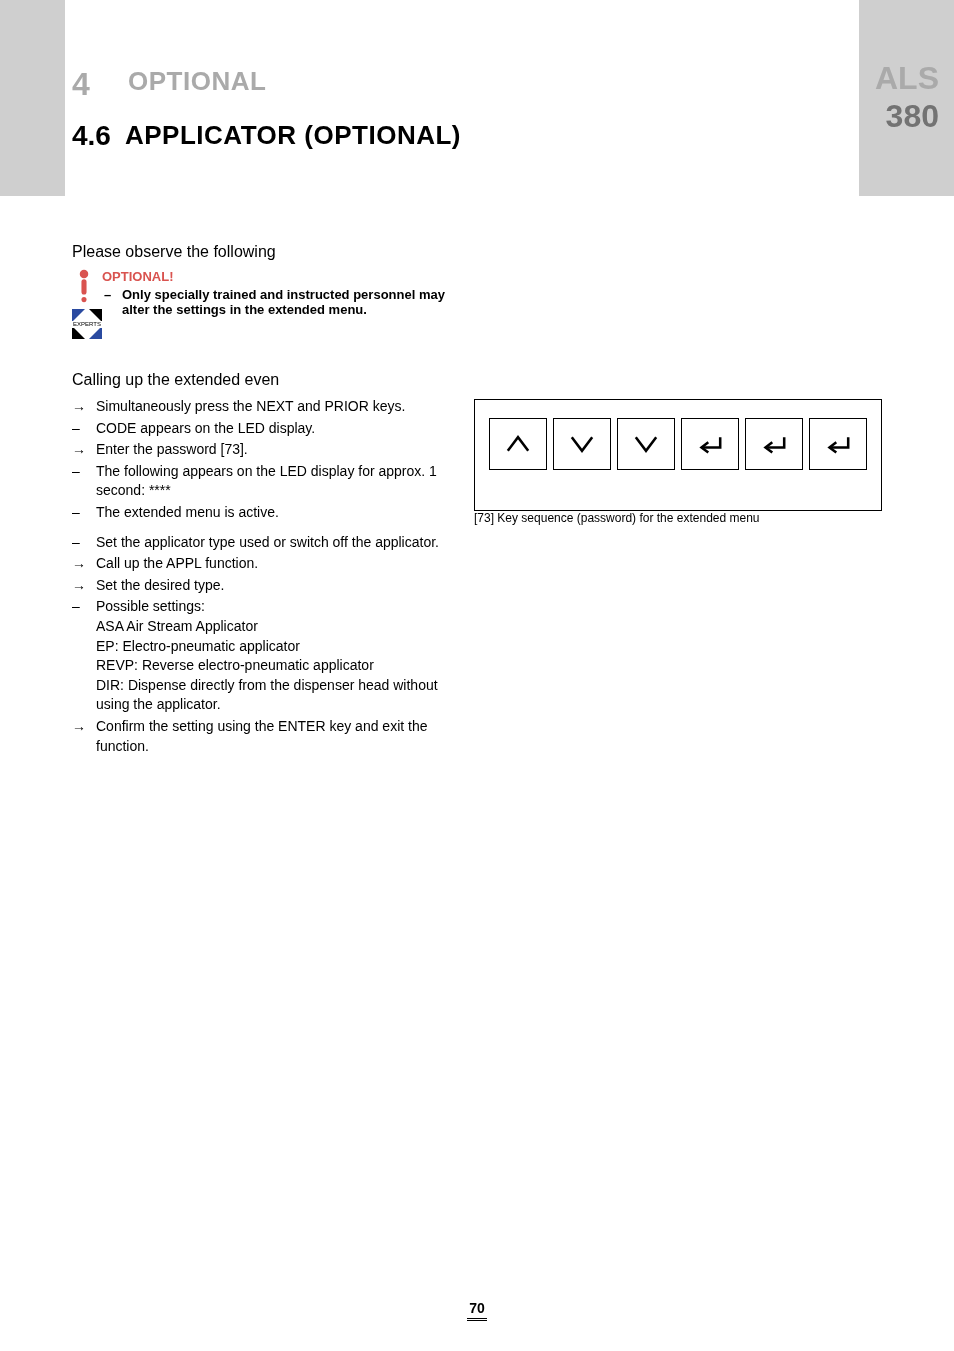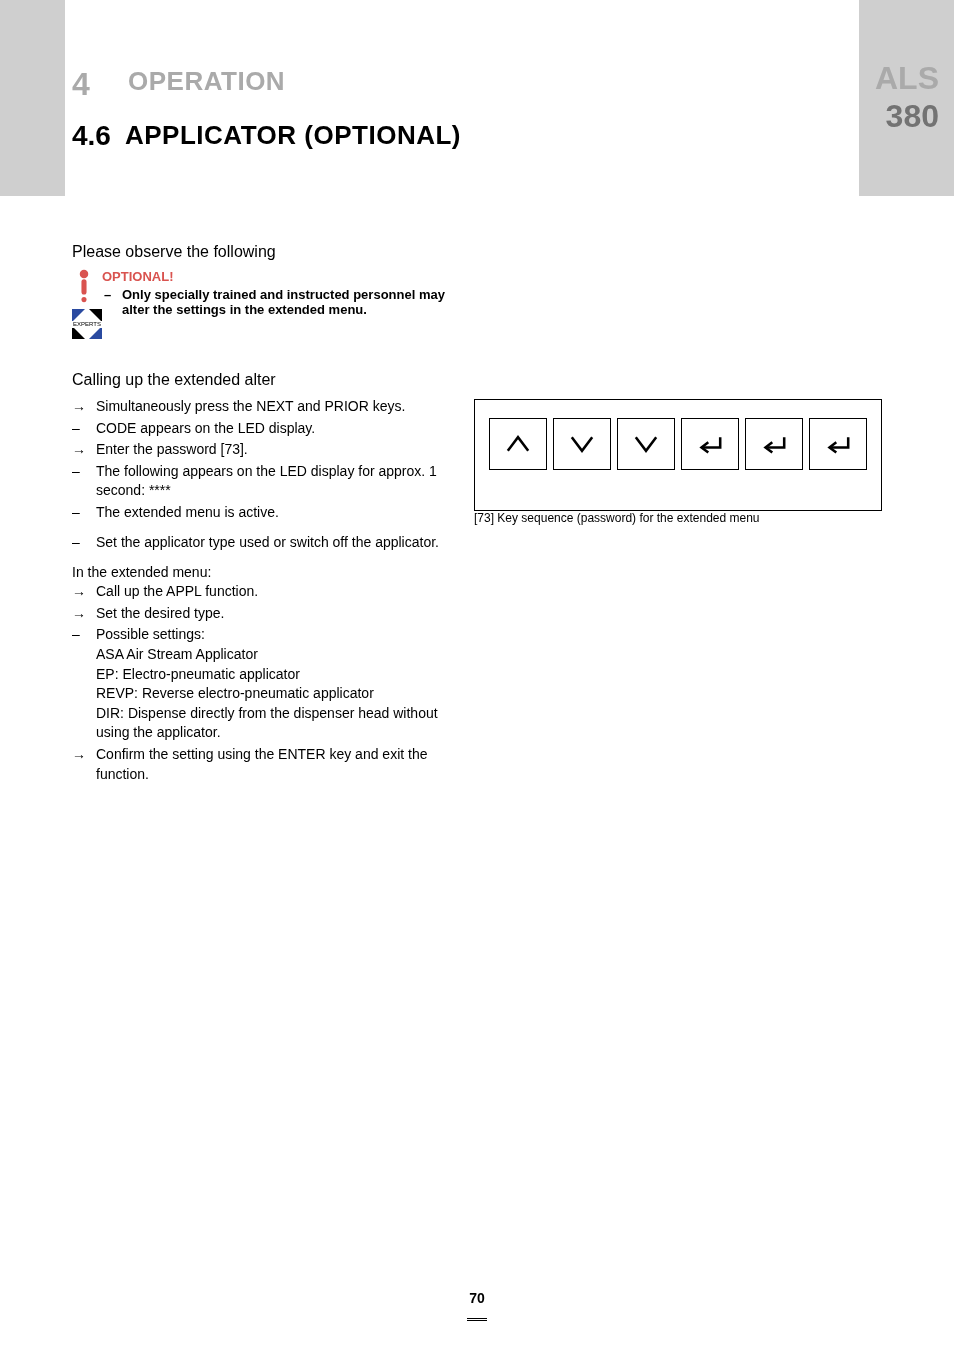--- a/index.html
+++ b/index.html
@@ -66,7 +66,7 @@
   <div class="right-band"></div>
 
   <div class="chapter-num">4</div>
-  <div class="chapter-title">OPERATION</div>
+  <div class="chapter-title">OPTIONAL</div>
 
   <div class="section-num">4.6</div>
   <div class="section-title">APPLICATOR (OPTIONAL)</div>

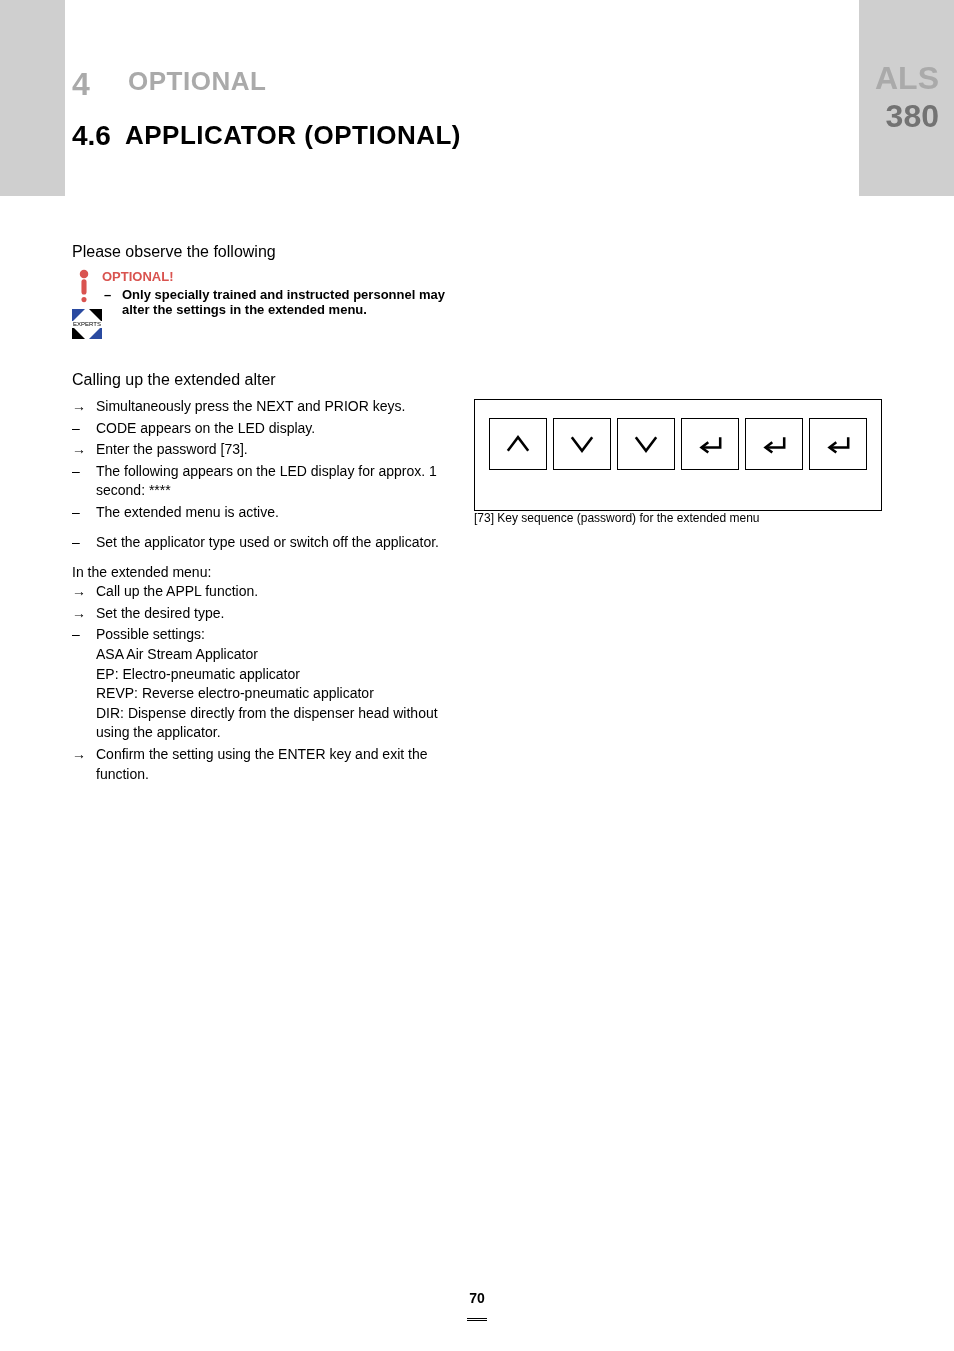--- a/index.html
+++ b/index.html
@@ -105,7 +105,7 @@
 
     <div class="two-col" style="margin-top:28px;">
       <div class="col-left">
-        <div class="heading-small" style="margin-top:0">Calling up the extended alter</div>
+        <div class="heading-small" style="margin-top:0">Calling up the extended even</div>
         <div class="list">
           <div class="list-item">
               <span class="marker">→</span>

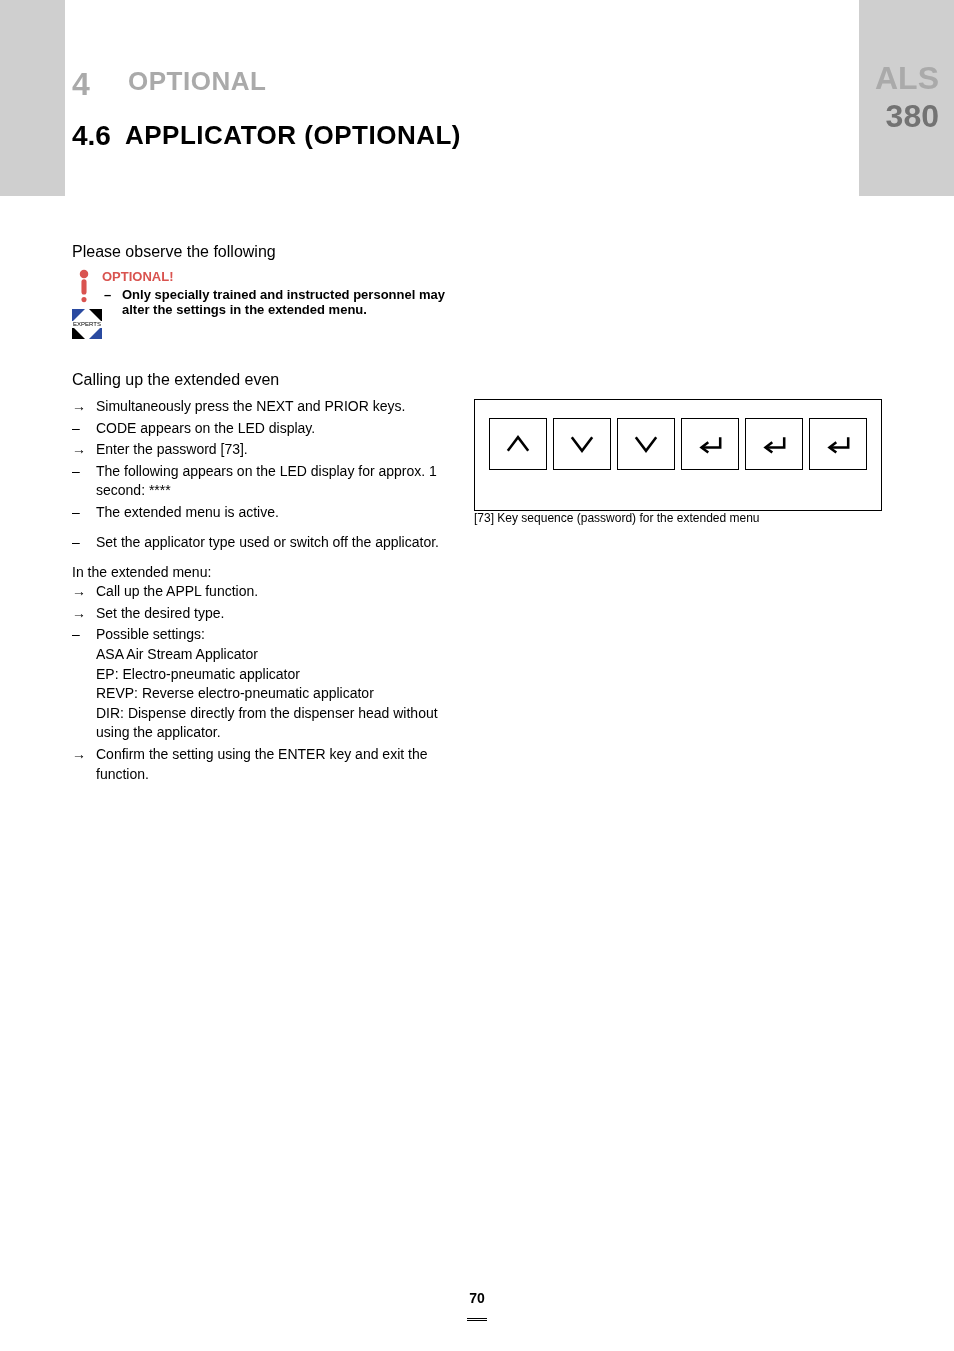--- a/index.html
+++ b/index.html
@@ -137,7 +137,6 @@
             </div>
         </div>
 
-        <div style="font-size:14px; margin-top:12px;">In the extended menu:</div>
 
         <div class="list" style="margin-top:2px;">
           <div class="list-item">

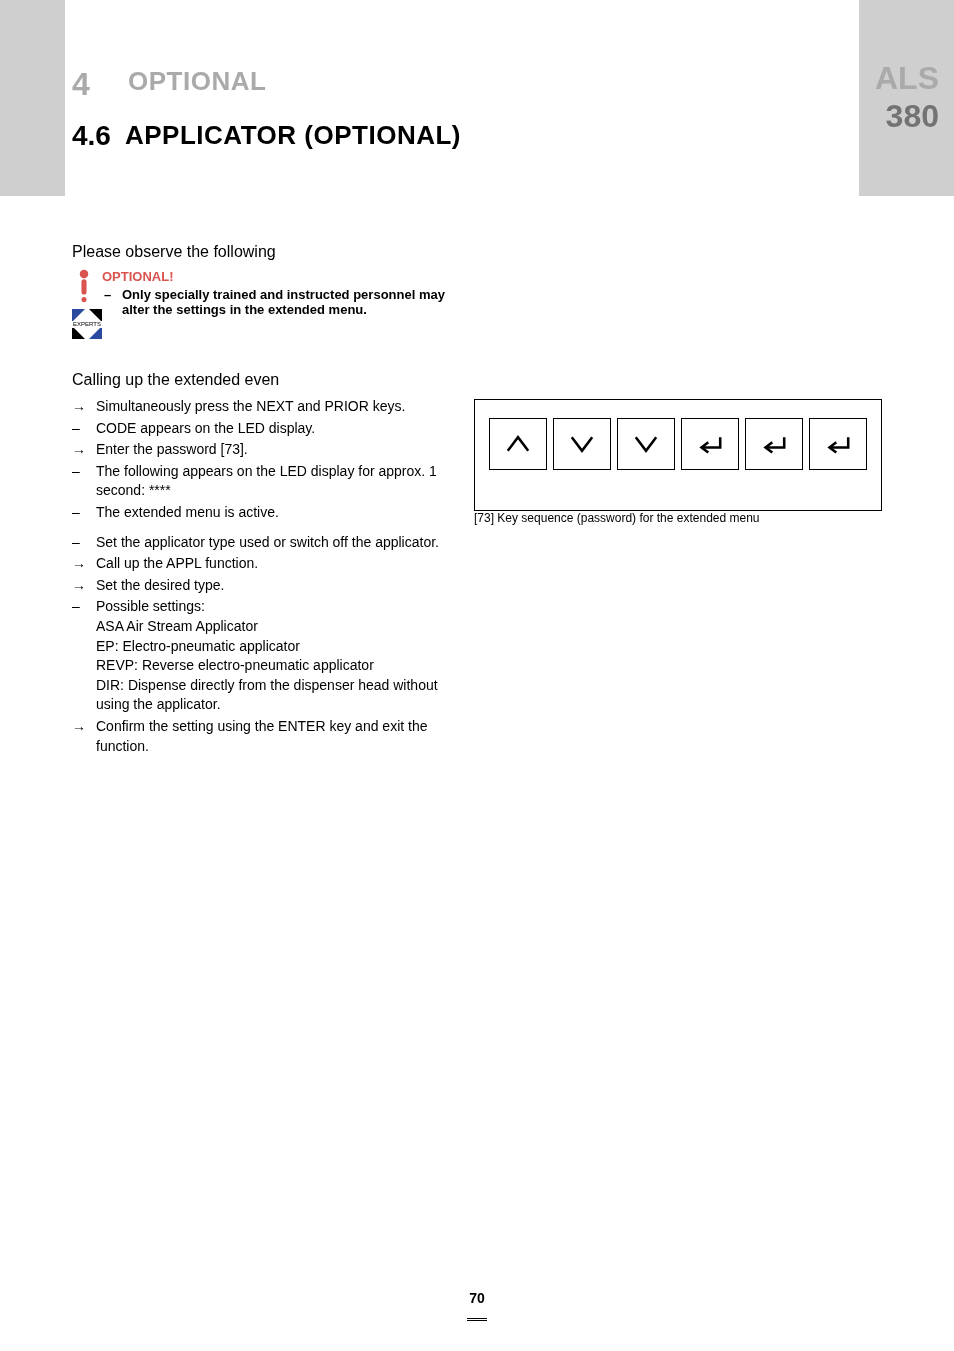--- a/index.html
+++ b/index.html
@@ -56,7 +56,7 @@
   .experts-icon { width: 30px; height: 30px; margin-top: 2px; }
 
   .page-num-wrap { position: absolute; bottom: 30px; left: 0; width: 100%; text-align: center; }
-  .page-num { font-size: 14px; font-weight: bold; border-bottom: 3px double #000; padding: 0 2px 12px 2px; display: inline-block; }
+  .page-num { font-size: 14px; font-weight: bold; border-bottom: 3px double #000; padding: 0 2px 2px 2px; display: inline-block; }
 </style>
 </head>
 <body>

